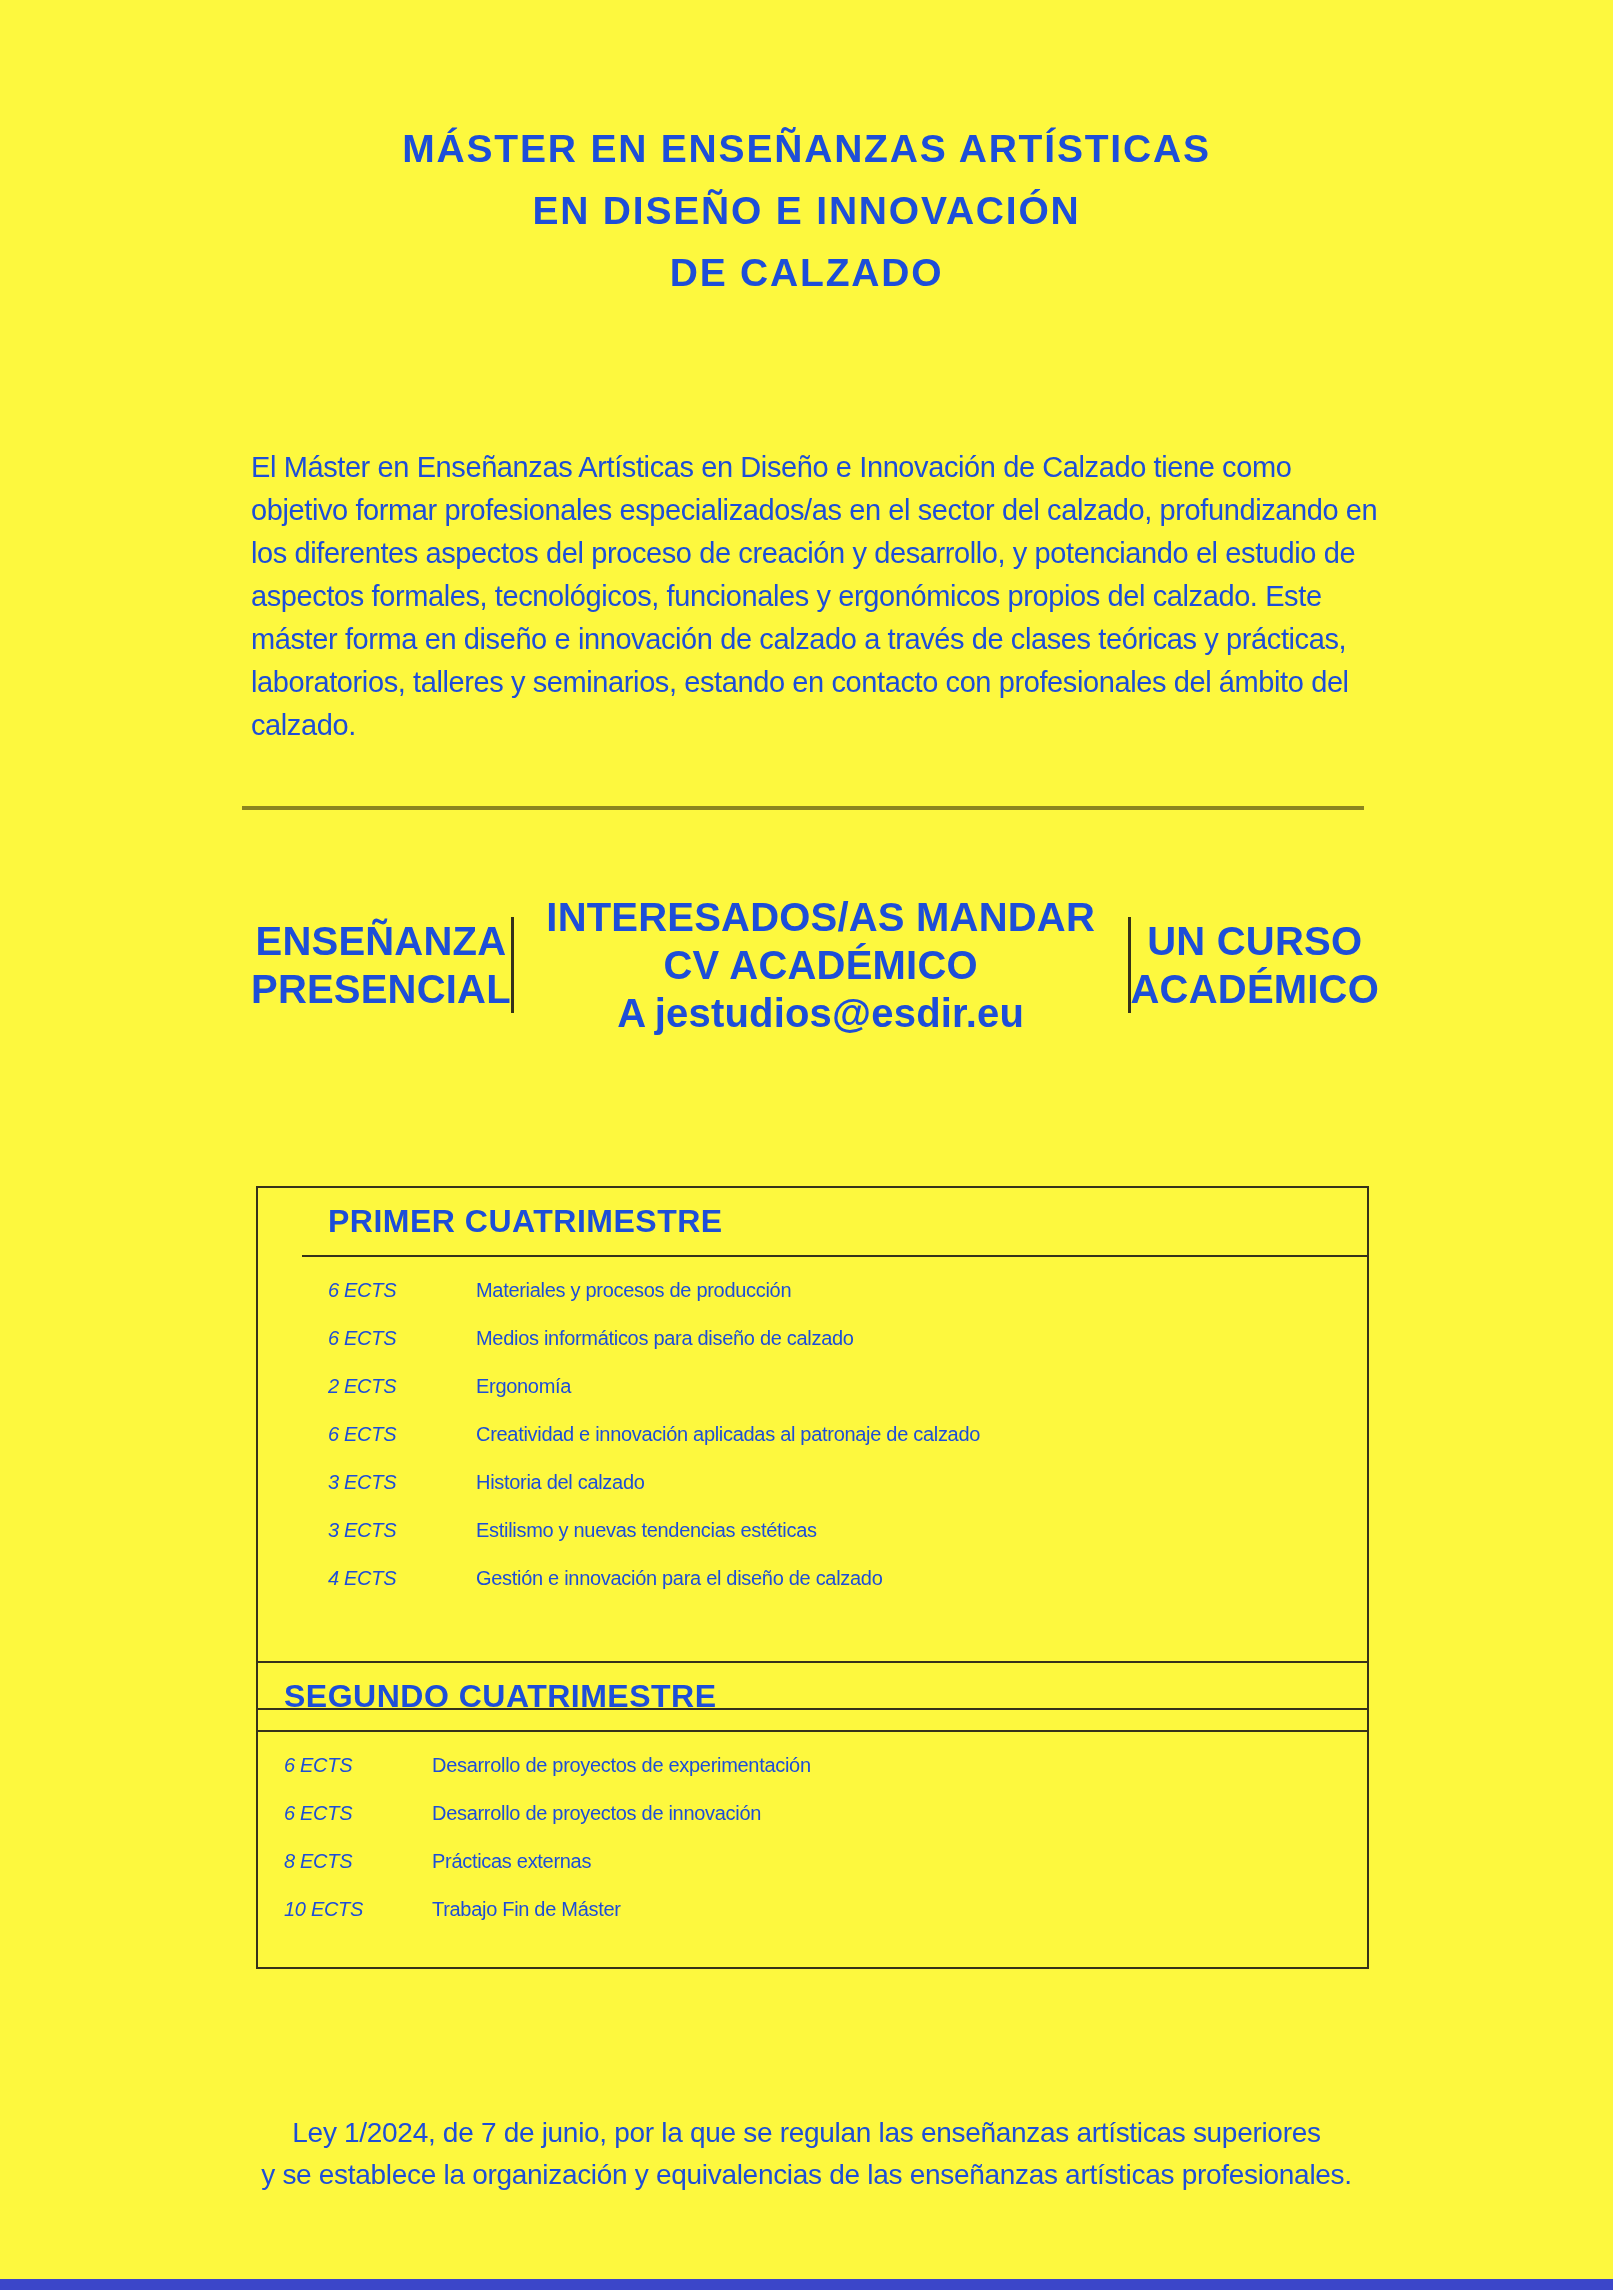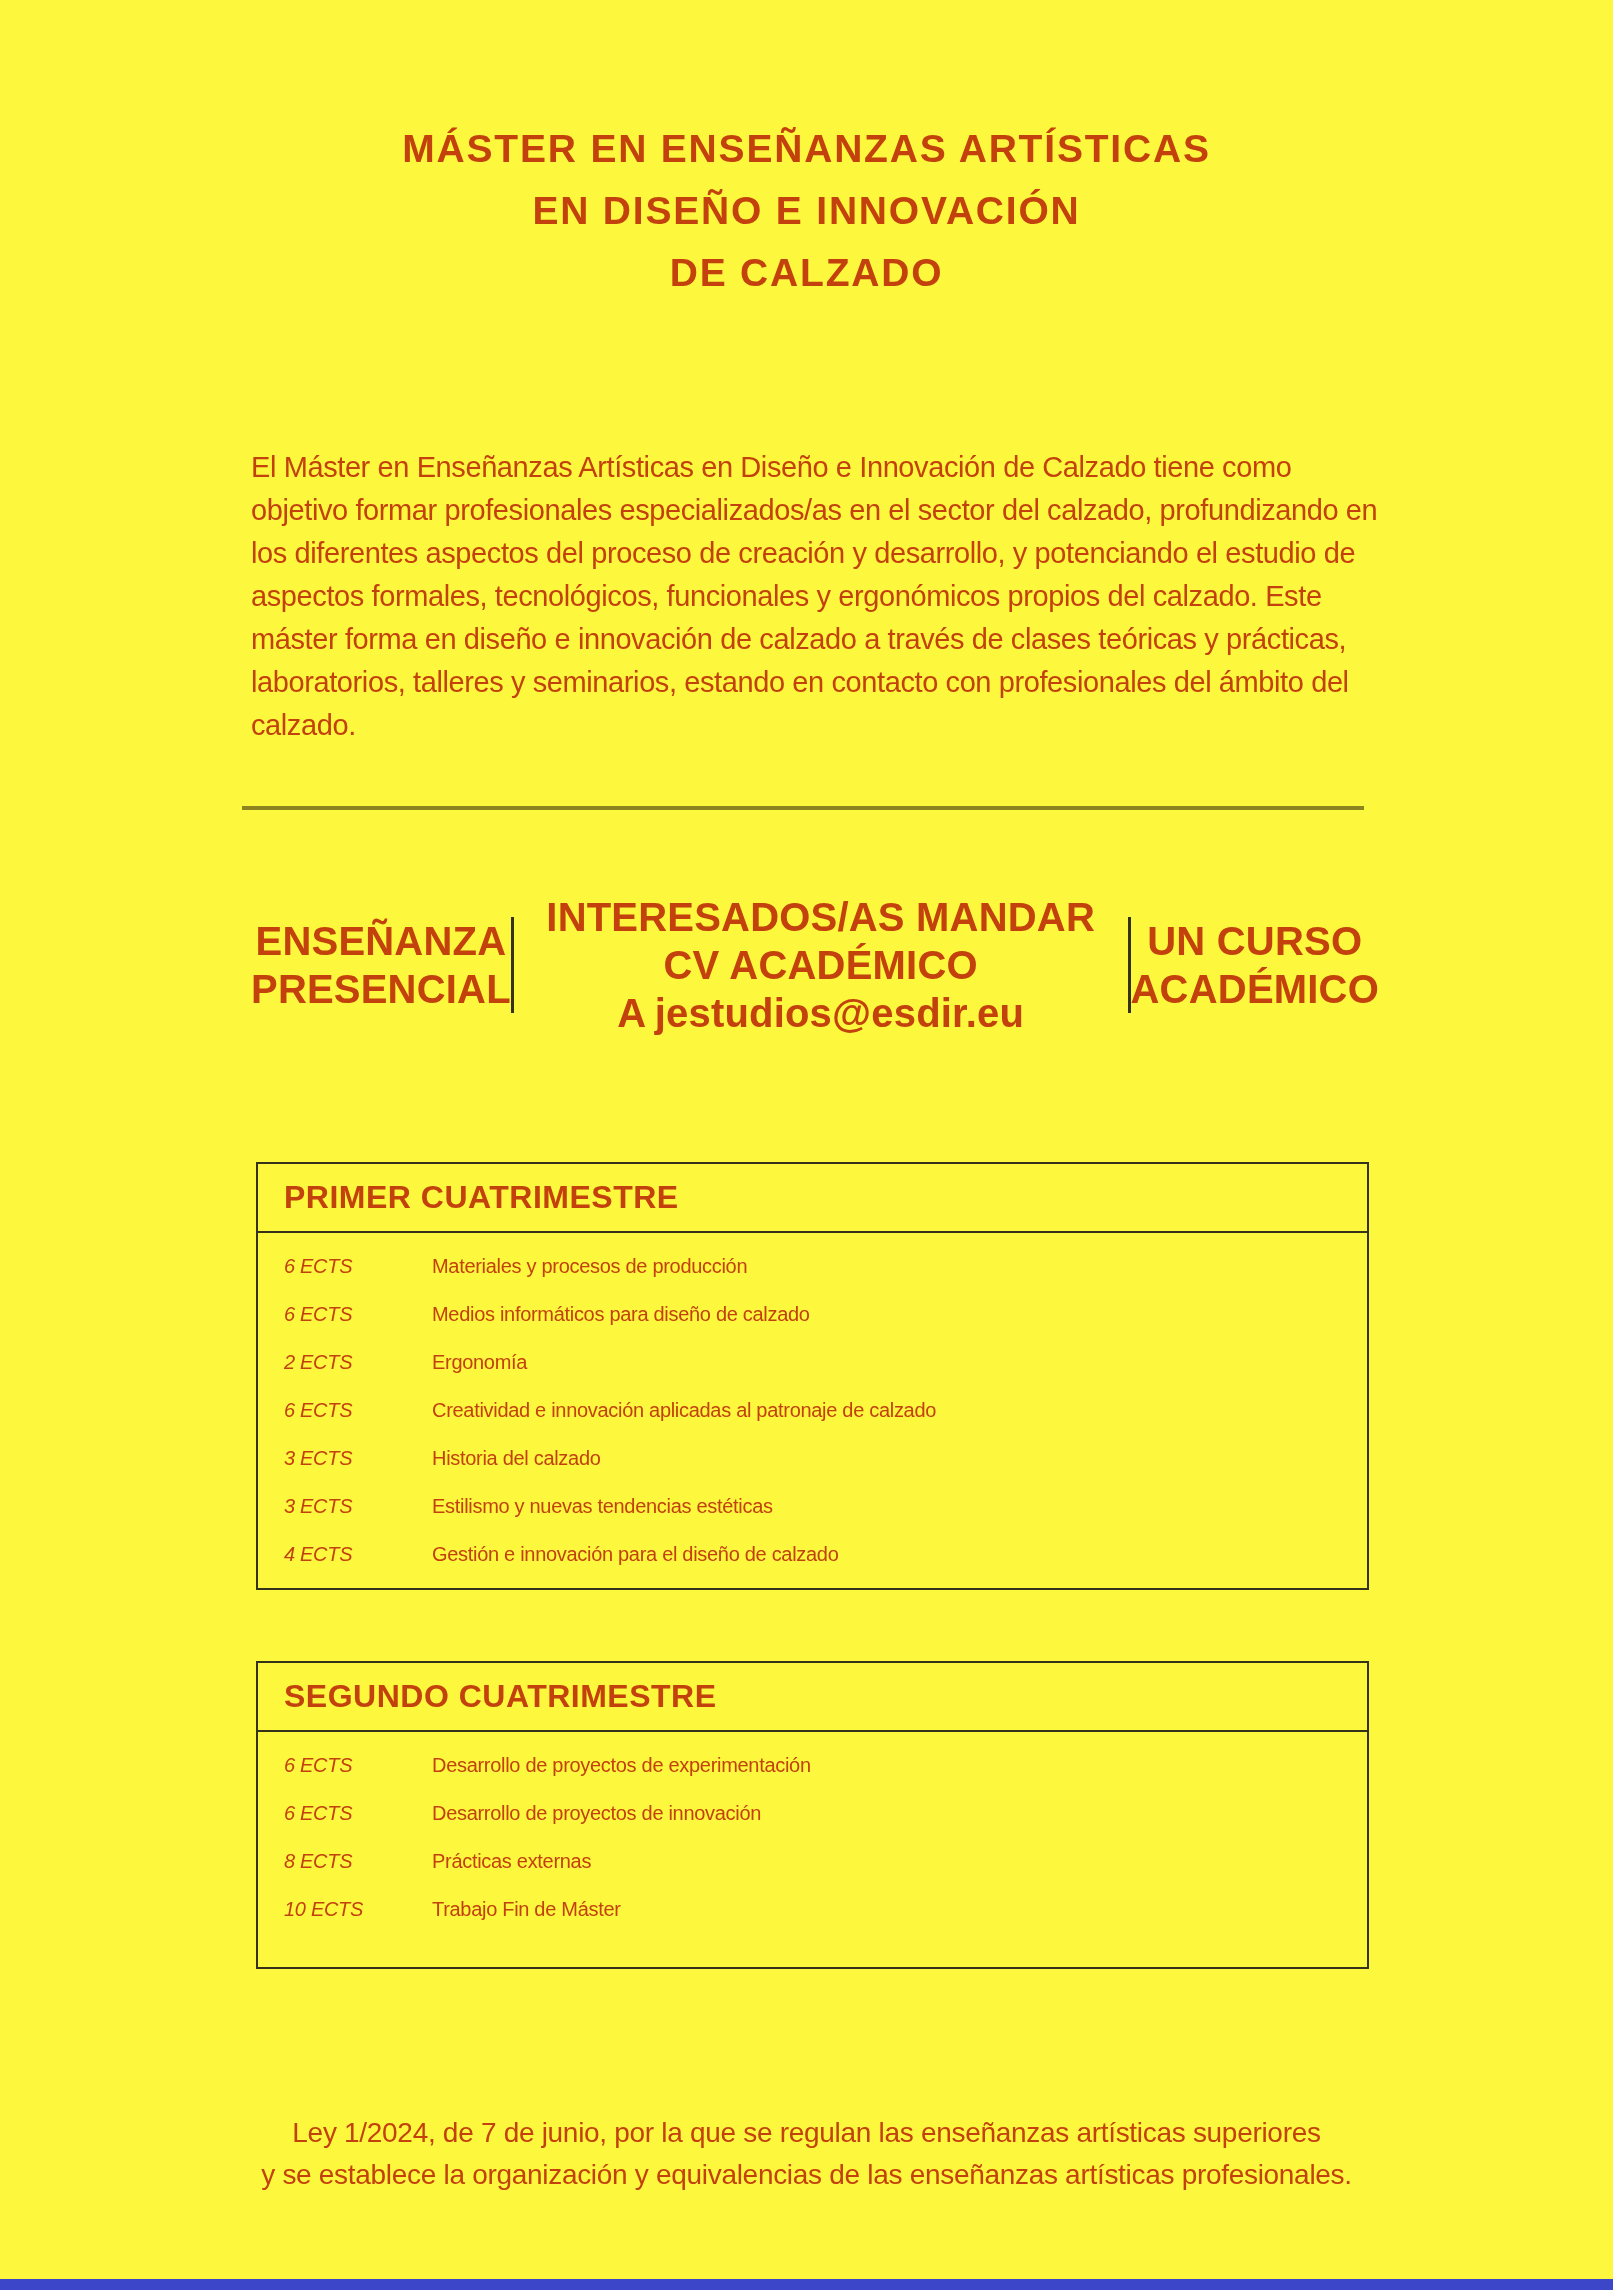--- a/index.html
+++ b/index.html
@@ -13,7 +13,7 @@
     width: 1613px;
     height: 2291px;
     background: #fdf83e;
-    color: #c2410c;
+    color: #1d4ed8;
     overflow: hidden;
   }
 

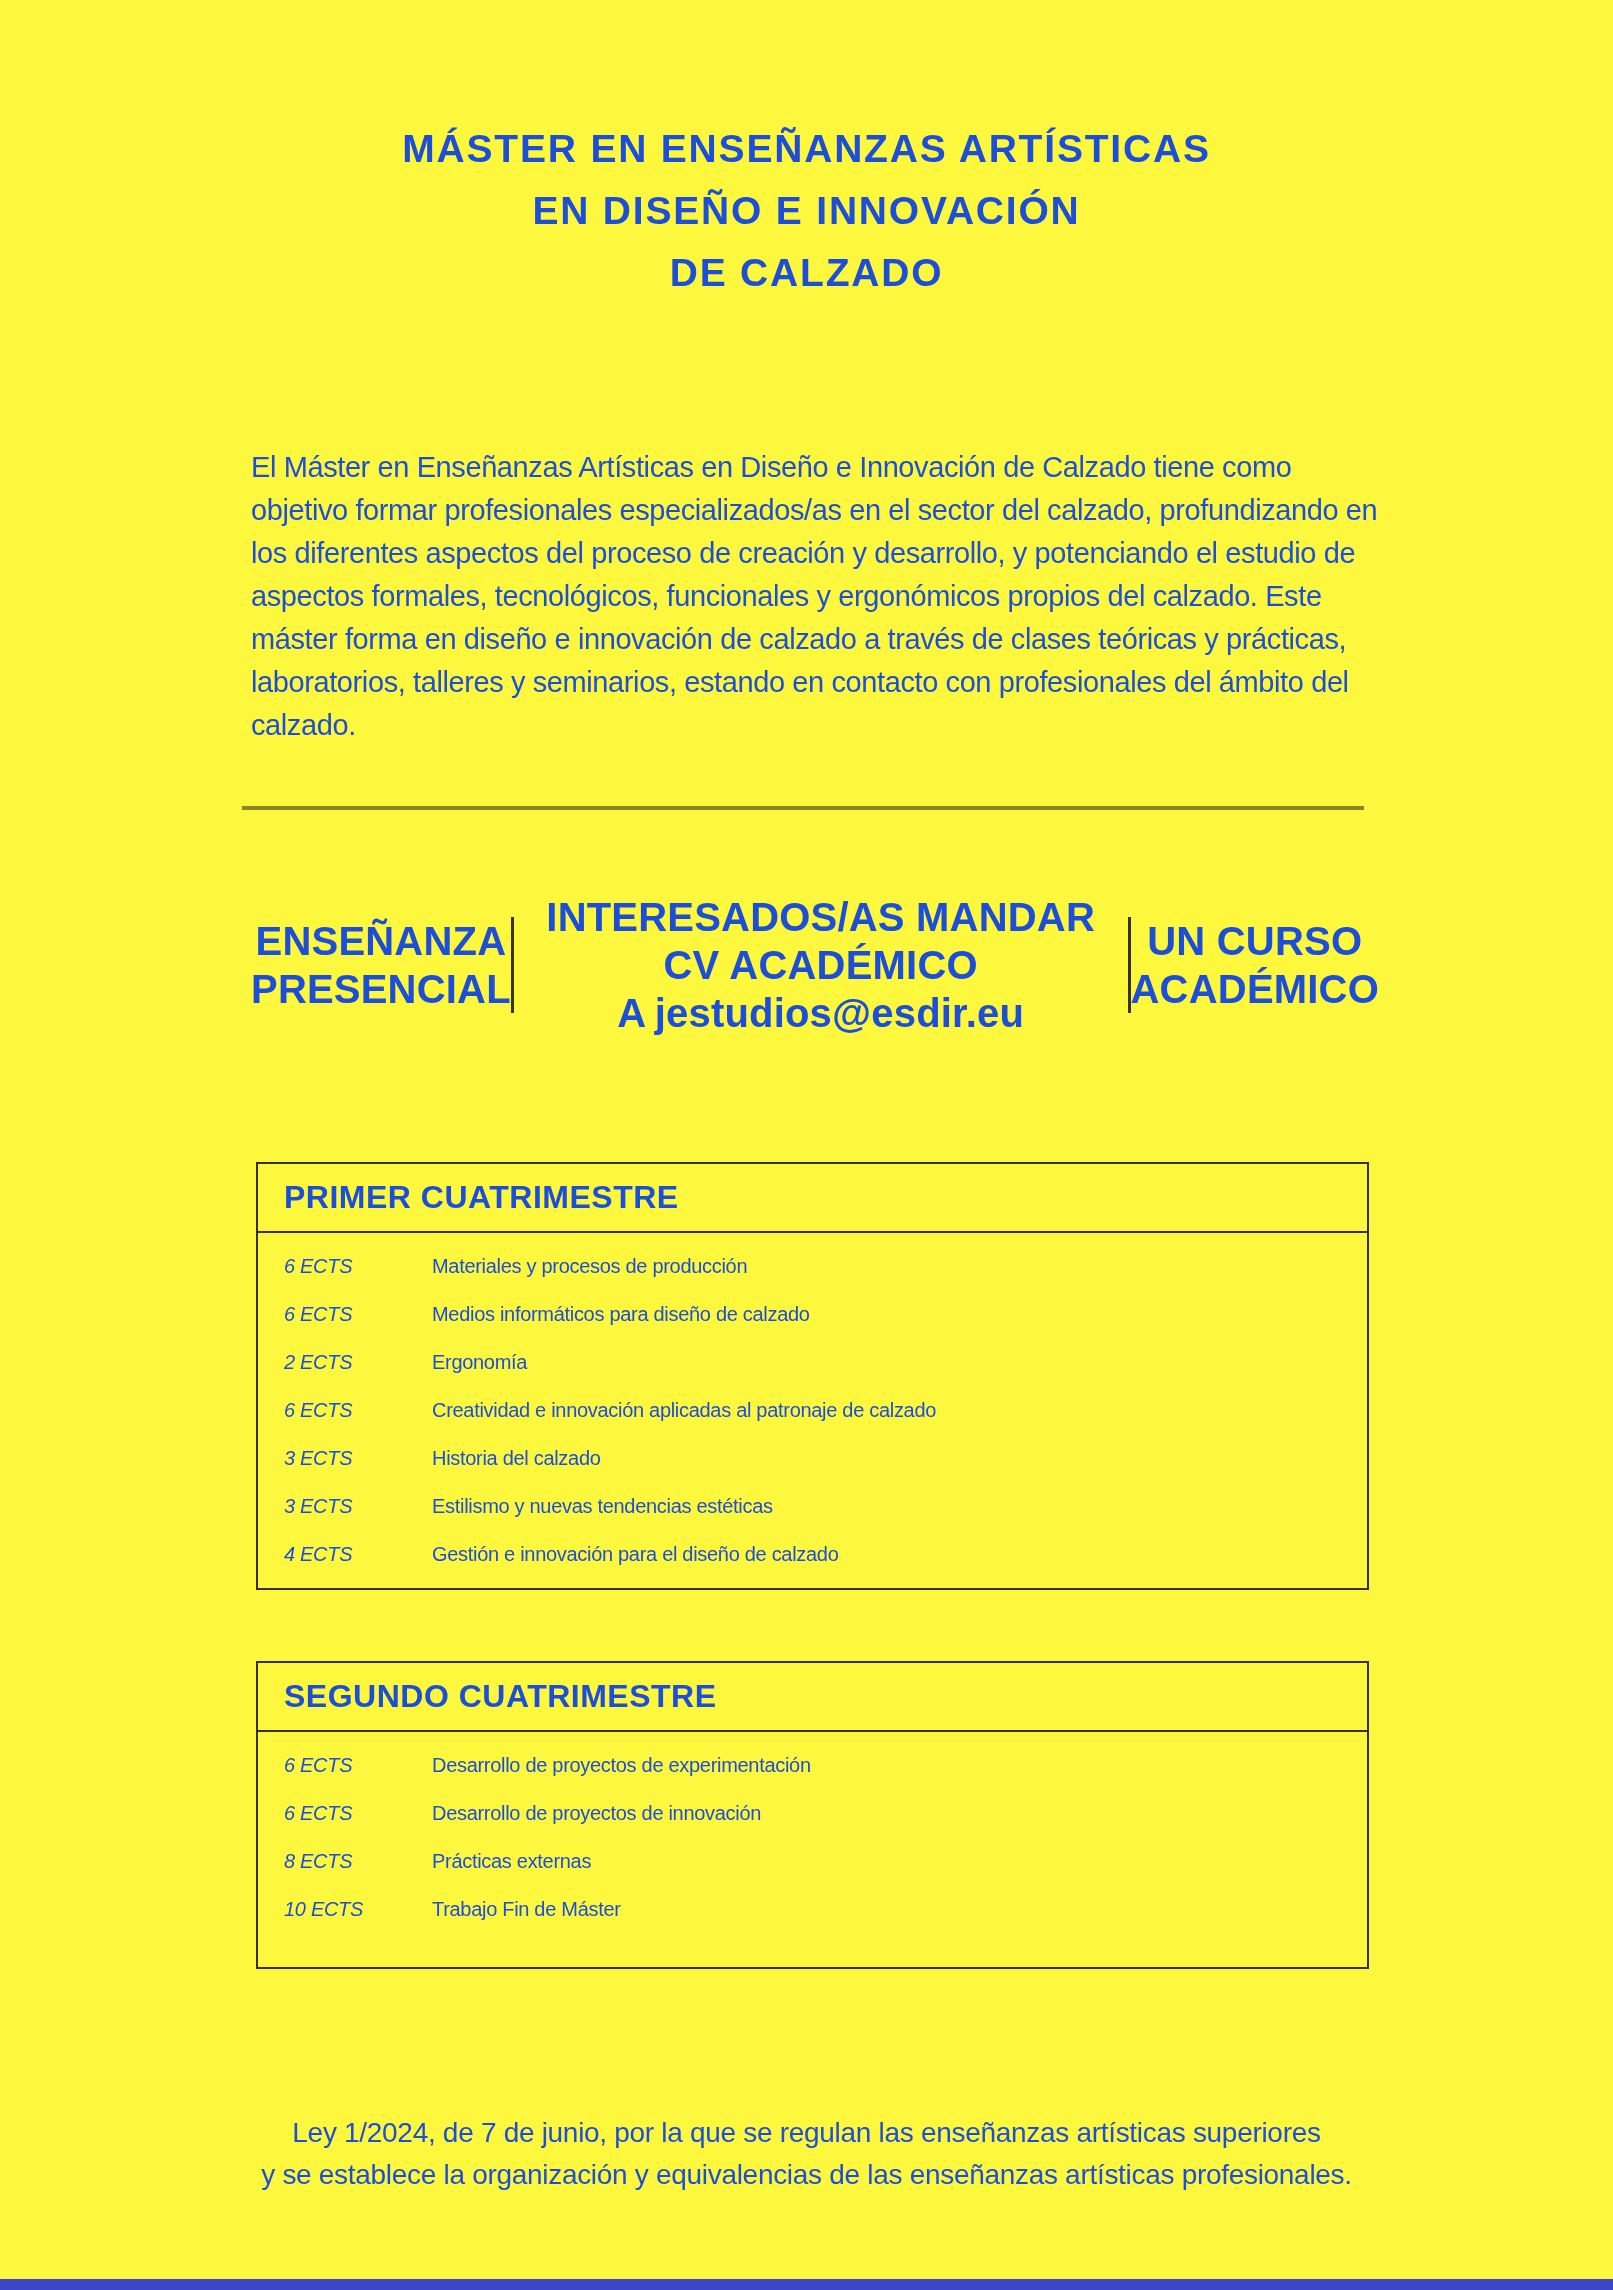--- a/index.html
+++ b/index.html
@@ -87,7 +87,7 @@
     border: 2.8px solid #35321a;
     box-sizing: border-box;
   }
-  .sem-table.first  { top: 1162px; height: 428px; }
+  .sem-table.first  { top: 1186px; height: 524px; padding-left: 44px; }
   .sem-table.second { top: 1661px; height: 308px; }
   .sem-header {
     height: 67px;

